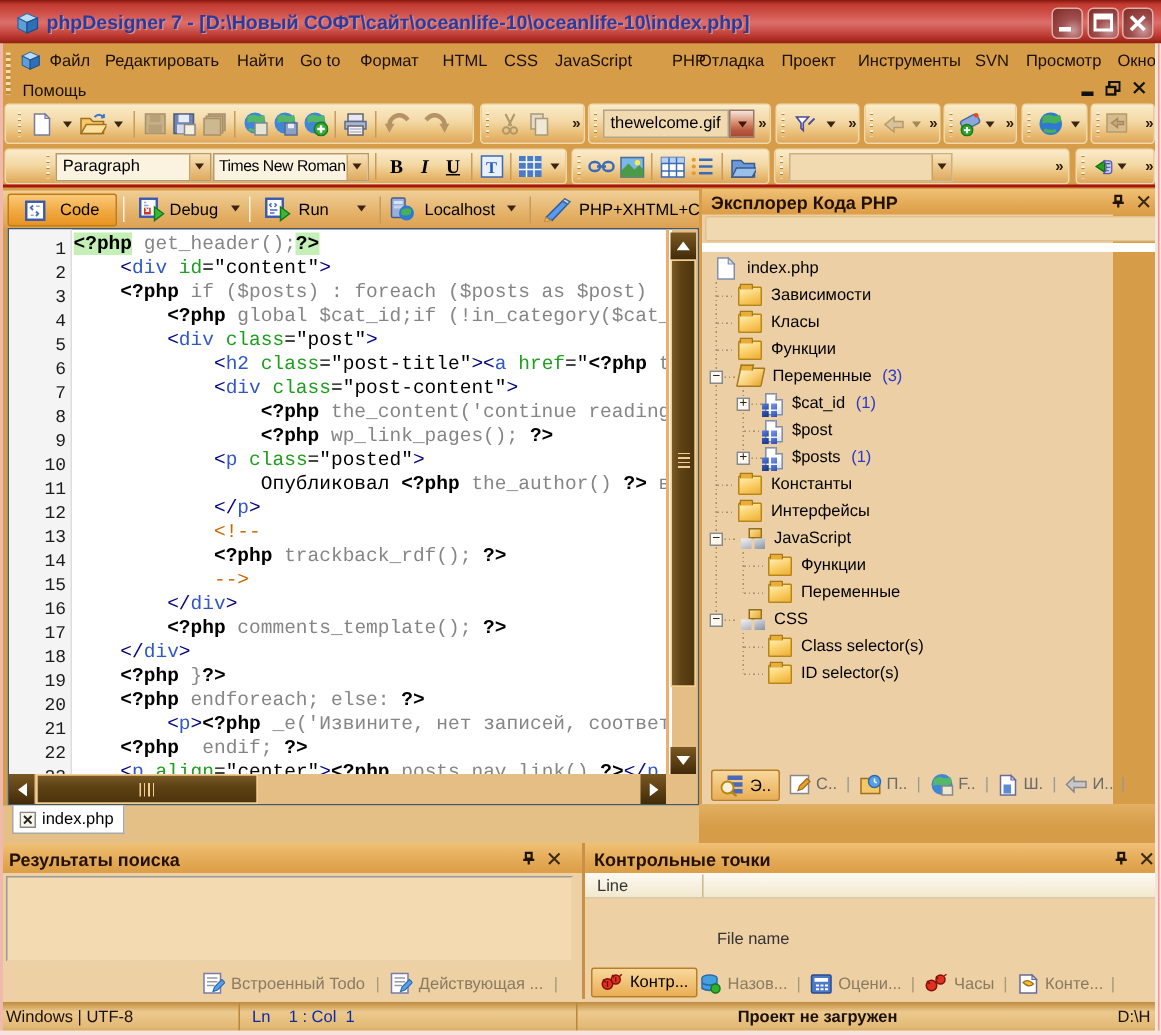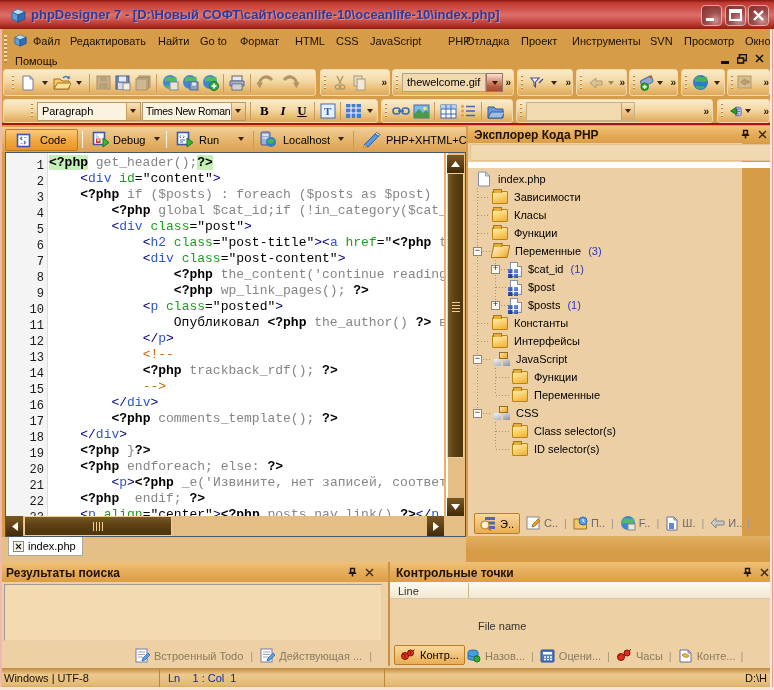--- a/index.html
+++ b/index.html
@@ -812,6 +812,7 @@
     <div class="abs" style="left:161px;top:1px;width:224px;height:20px;border-right:1px solid #B9863A;"></div>
     <div class="abs" style="left:4px;top:4px;color:#1A1005;">Windows | UTF-8</div>
     <div class="abs" style="left:168px;top:4px;color:#0A2AA8;">Ln&nbsp;&nbsp;&nbsp;&nbsp;1 : Col&nbsp;&nbsp;1</div>
+    <div class="abs" style="left:380px;top:4px;width:330px;text-align:center;font-weight:bold;color:#1A1005;">Проект не загружен</div>
     <div class="abs" style="left:745px;top:4px;color:#1A1005;">D:\H</div>
   </div>
   <div class="abs" style="left:0;top:29px;width:2px;height:661px;background:#F0B9AE;"></div>

